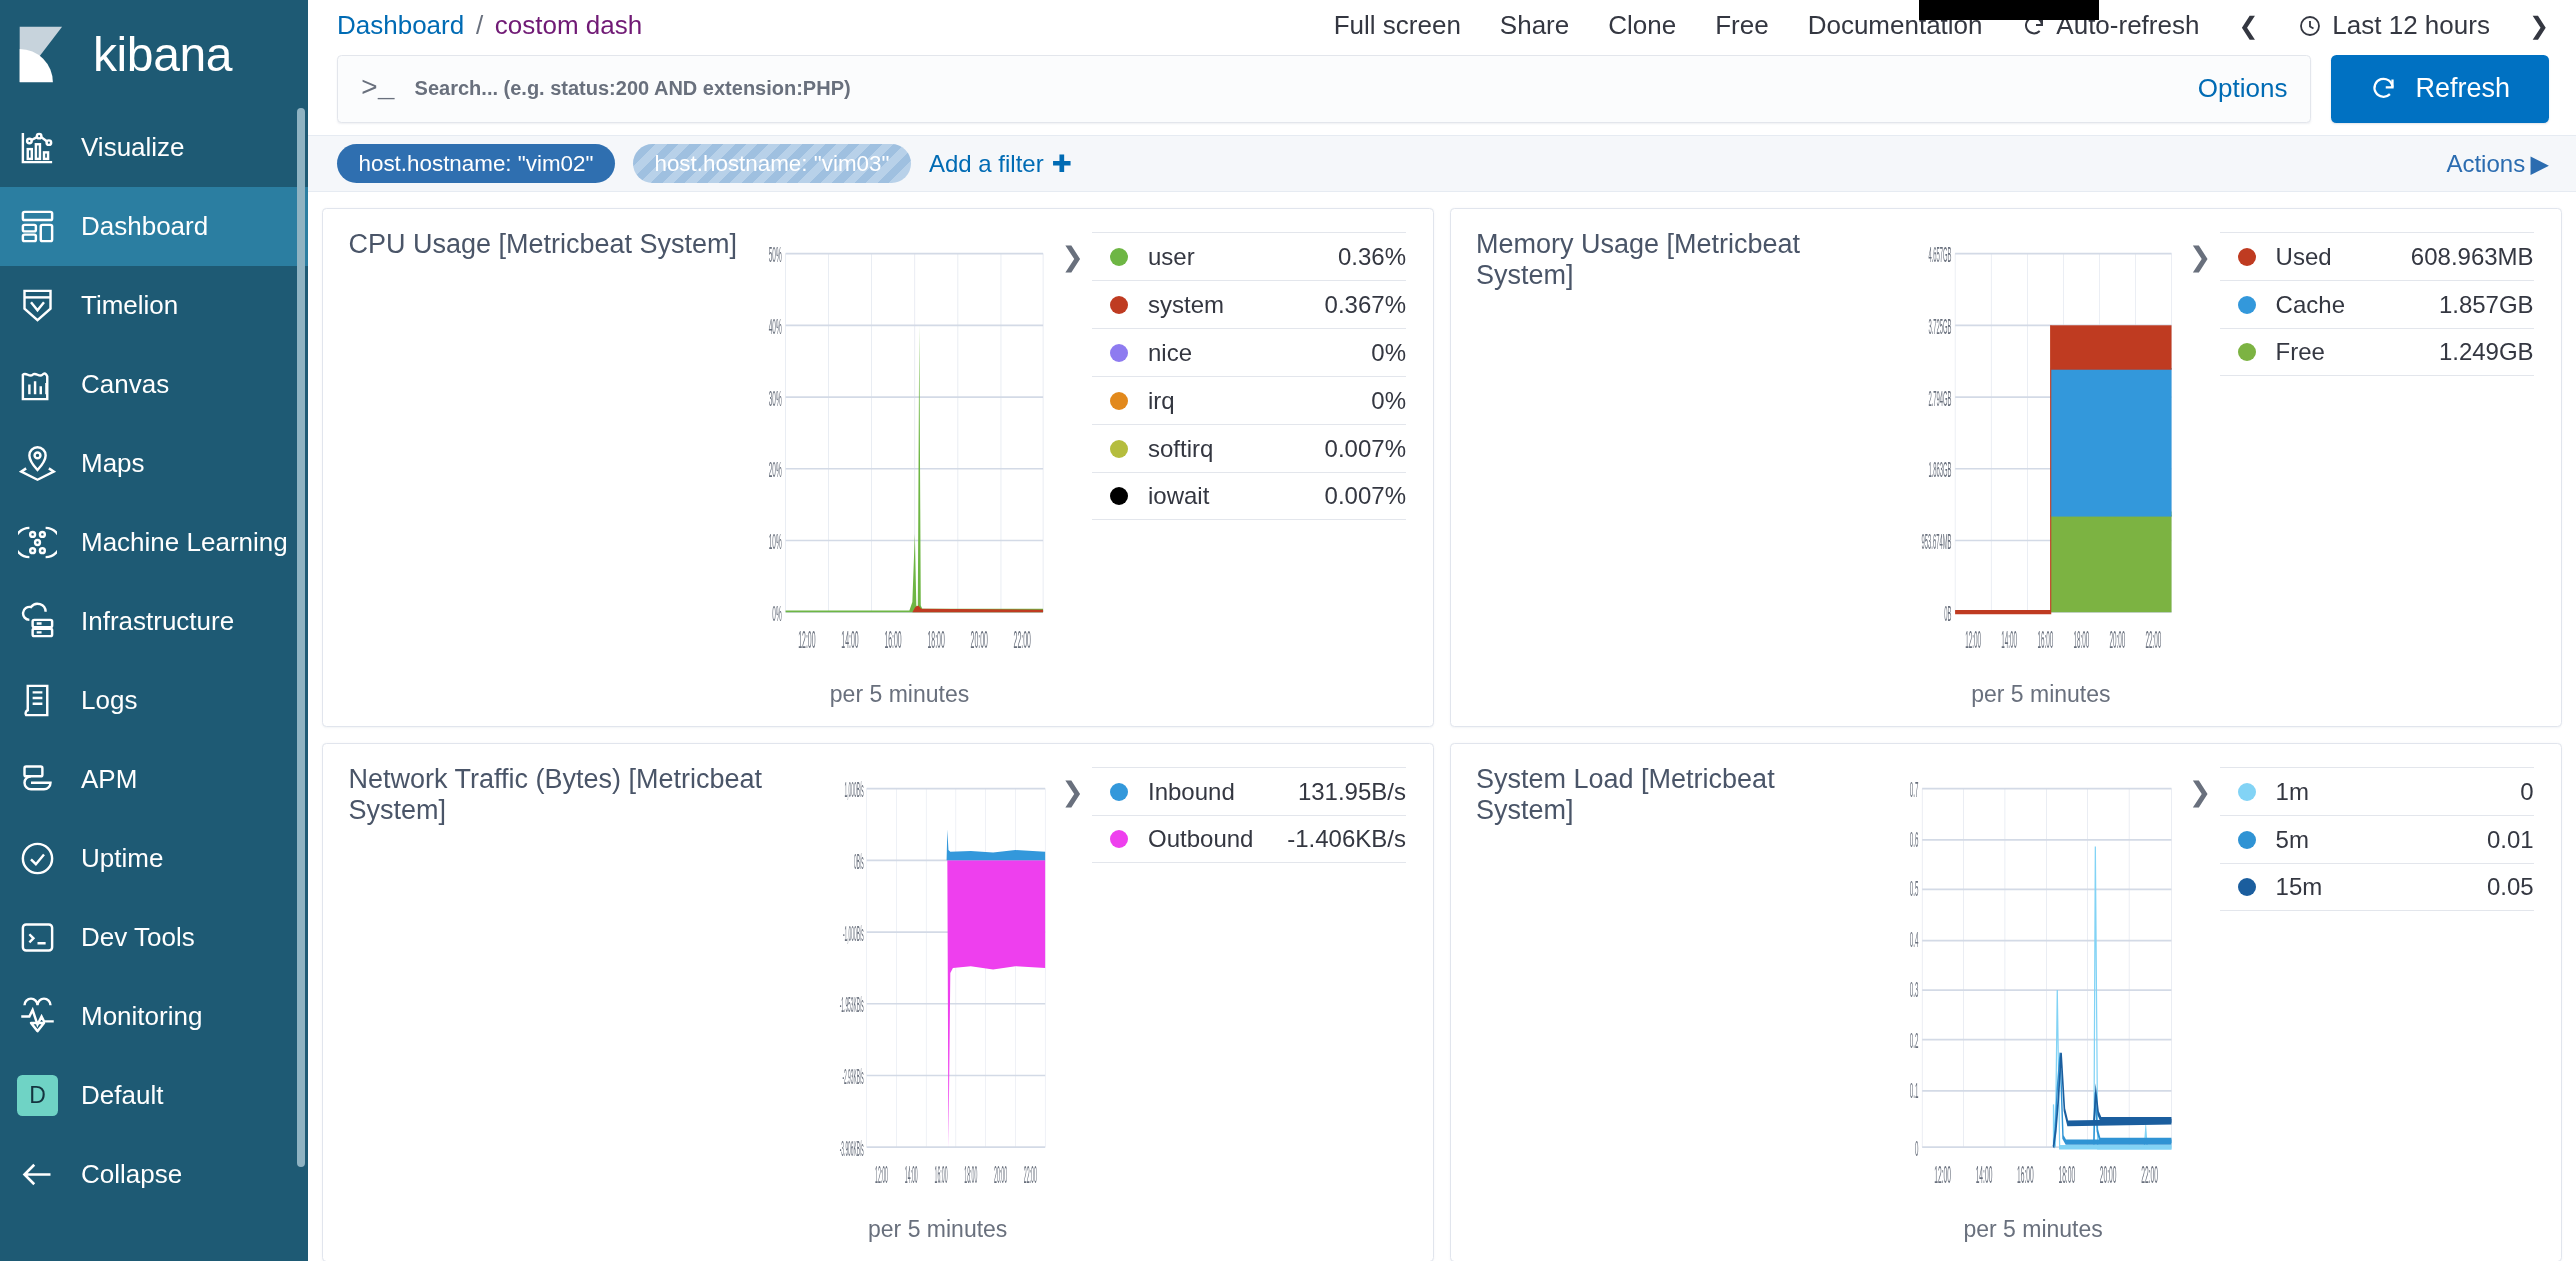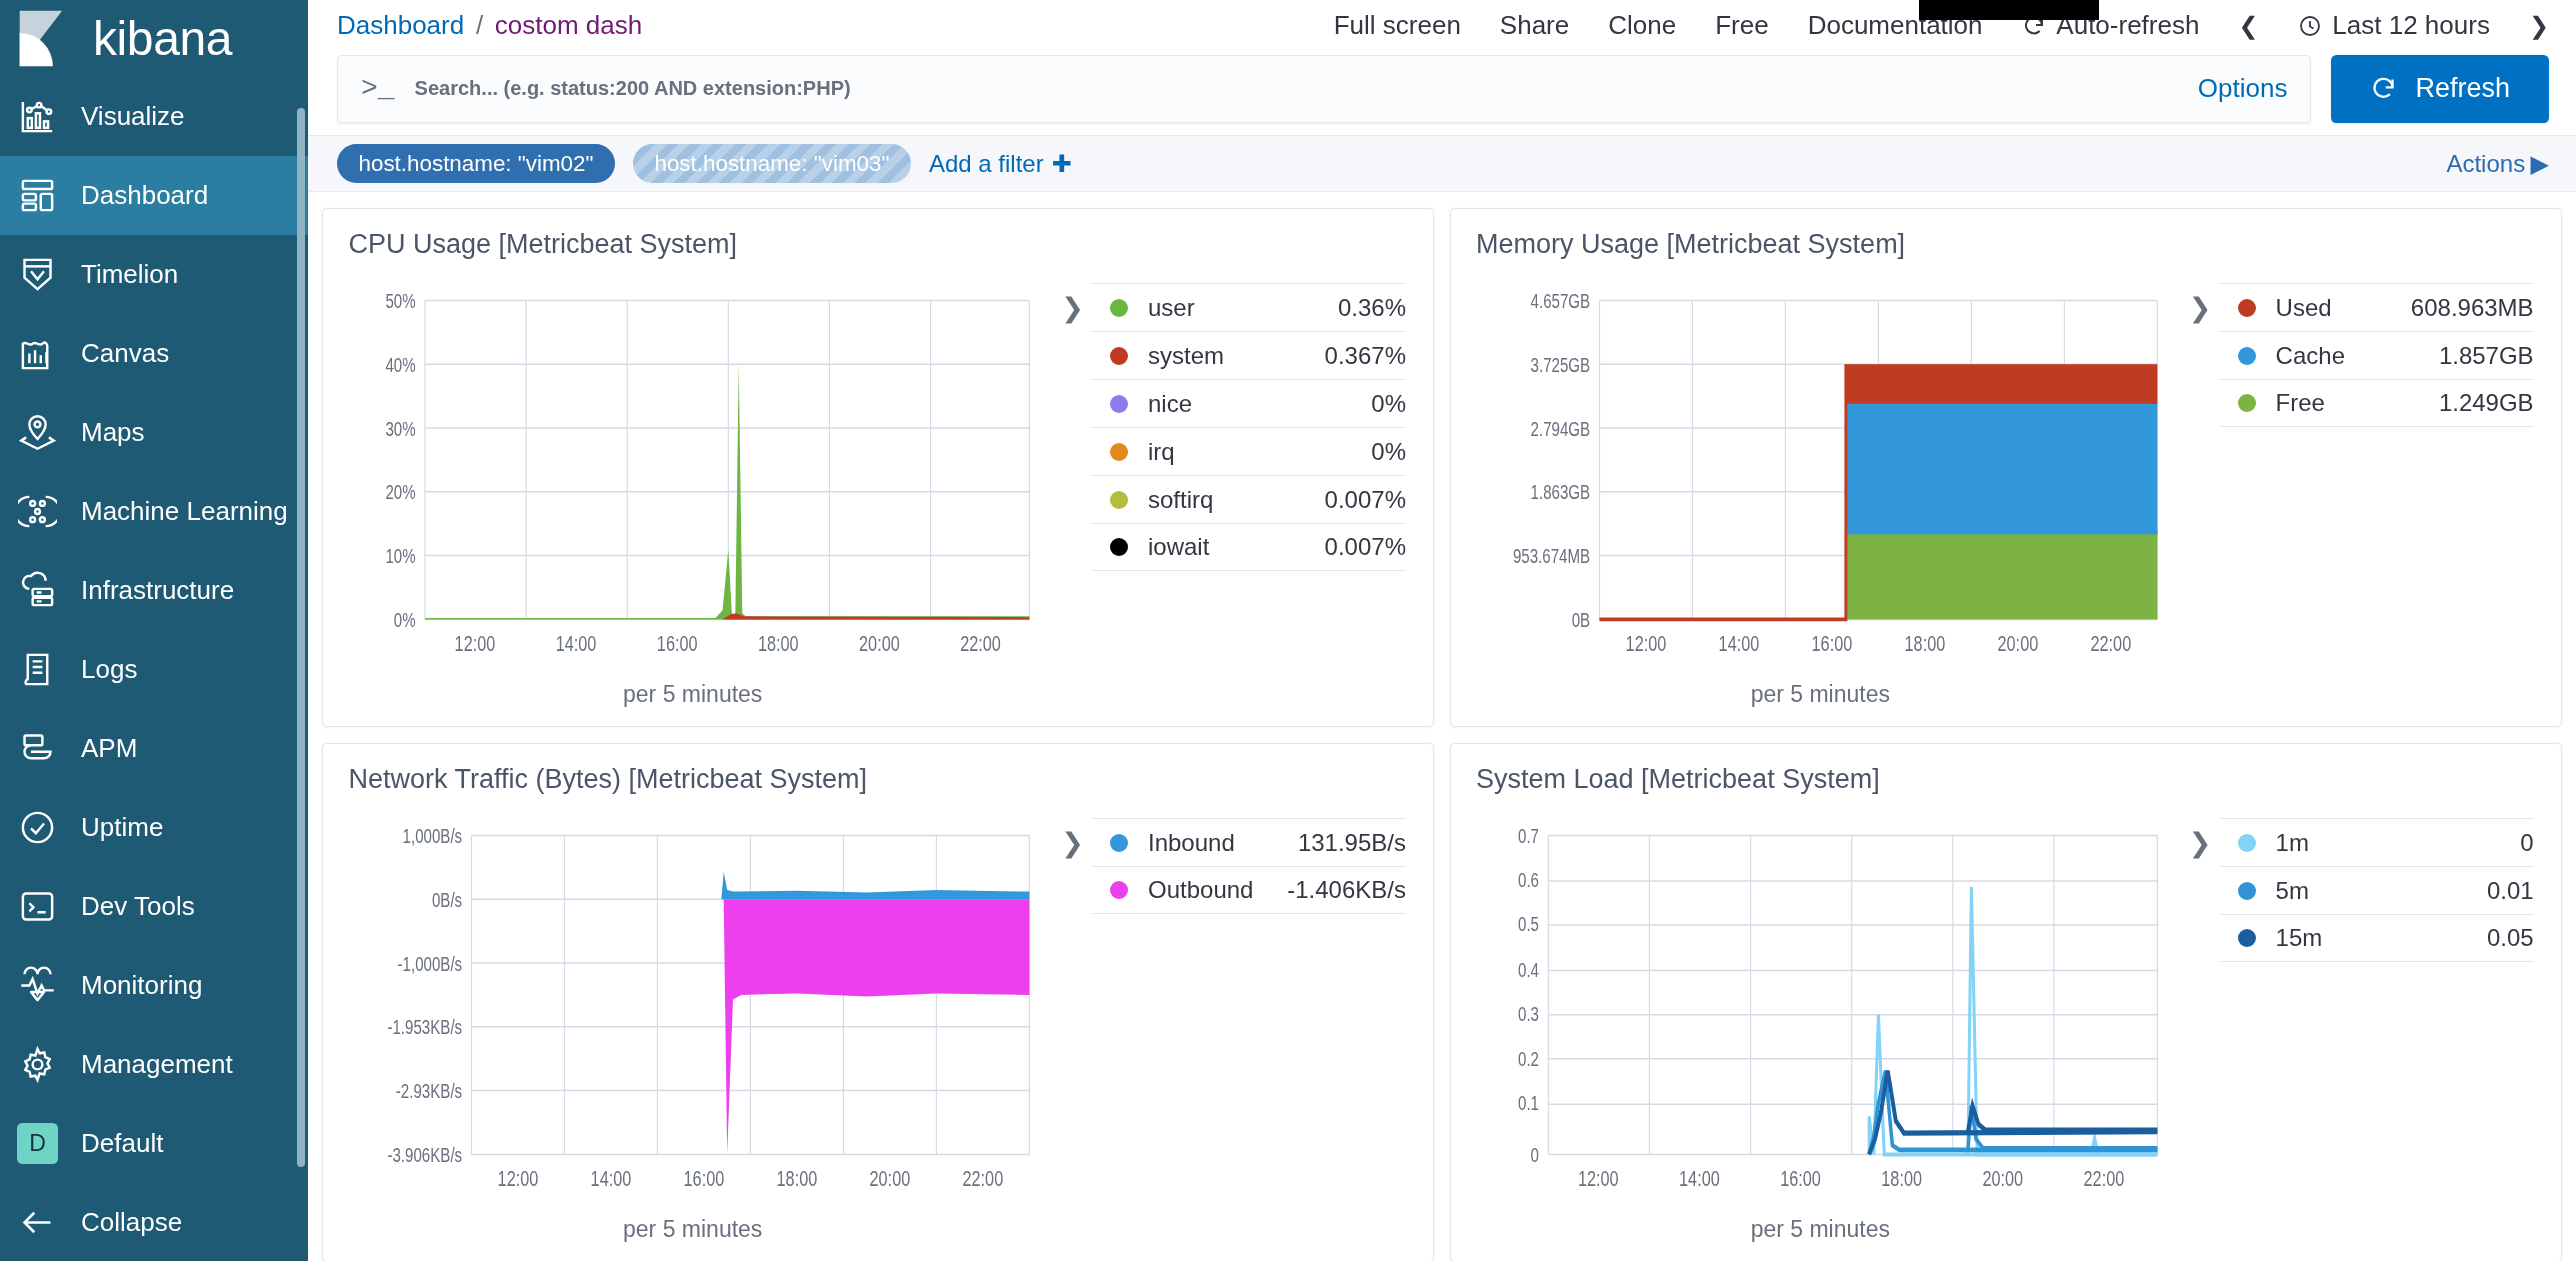--- a/index.html
+++ b/index.html
@@ -112,7 +112,7 @@
   }
   .panel {
     background: #ffffff; border: 0.9px solid #e1e5ed; border-radius: 4.5px;
-    display: flex; flex-direction: column; overflow: hidden; min-width: 0;
+    display: flex; flex-direction: row; overflow: hidden; min-width: 0;
     box-shadow: 0 0.9px 1.8px rgba(152,162,179,.12);
   }
   .panel-title { font-size: 27px; color: #4a5568; padding: 20px 0 0 25px; }

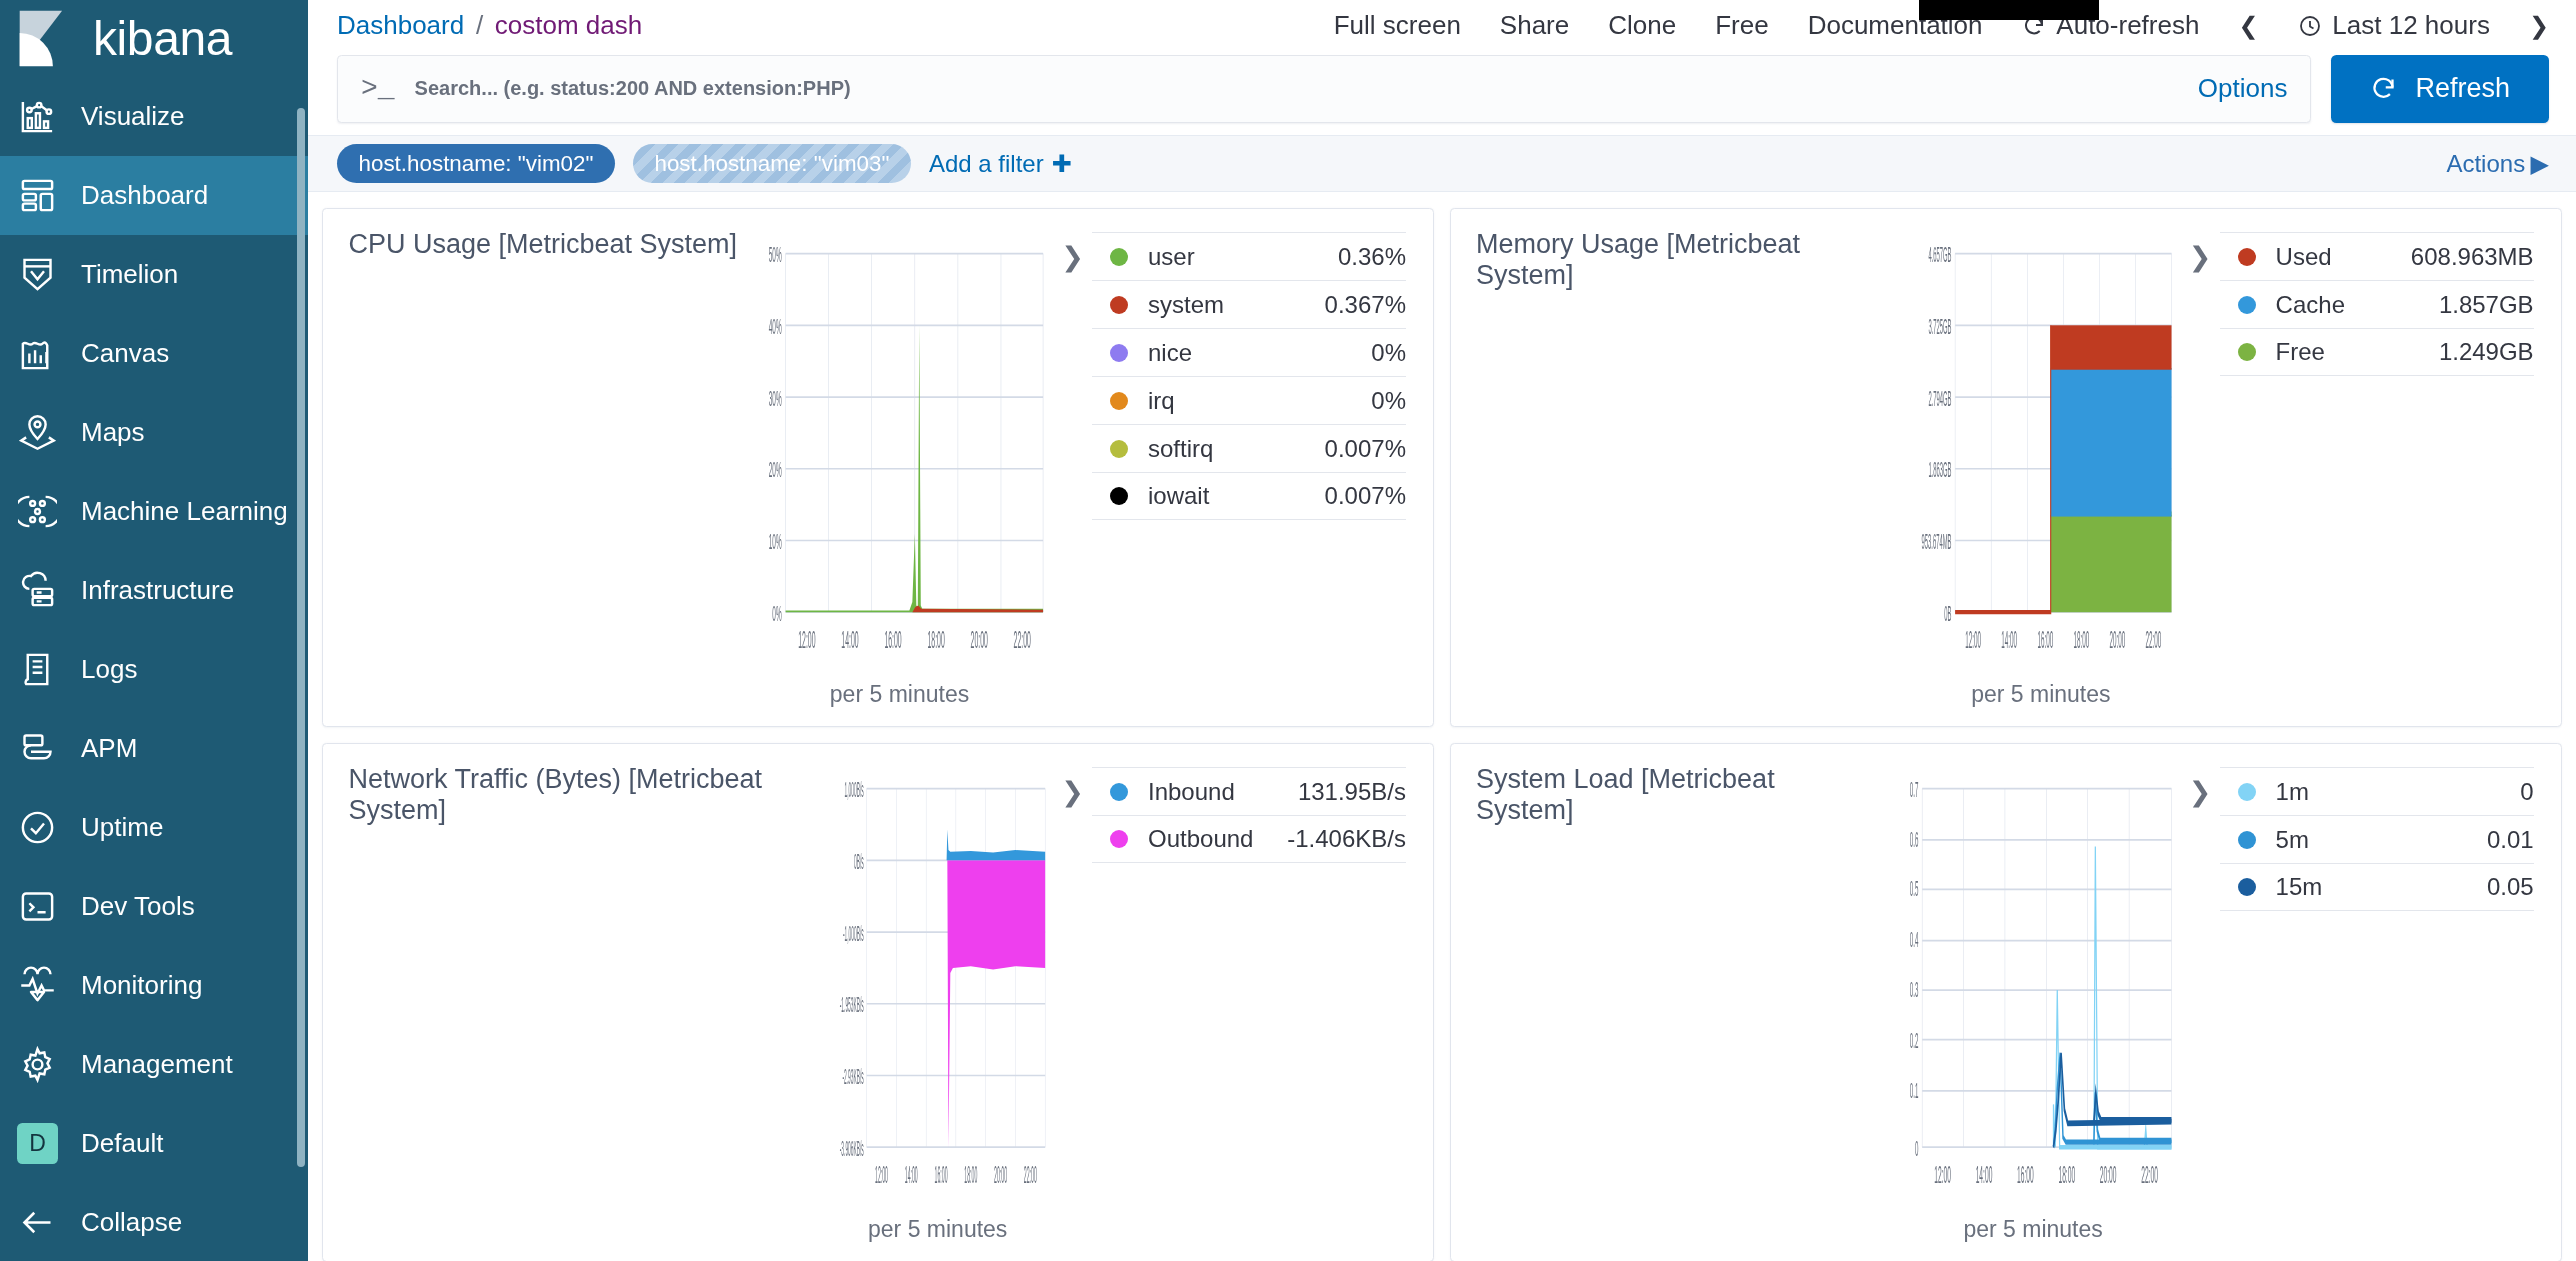--- a/index.html
+++ b/index.html
@@ -295,15 +295,6 @@
         <span class="nav-label">Monitoring</span>
       </div>
 
-      <div class="nav-item">
-        <span class="nav-icon">
-          <svg viewBox="0 0 24 24" fill="none" stroke="#fff" stroke-width="1.5">
-            <circle cx="12" cy="12" r="3"></circle>
-            <path d="M12 2.5l1.3 2.6 2.9-.5.6 2.9 2.7 1.2-1.4 2.6 1.4 2.6-2.7 1.2-.6 2.9-2.9-.5L12 21.5l-1.3-2.6-2.9.5-.6-2.9-2.7-1.2 1.4-2.6-1.4-2.6 2.7-1.2.6-2.9 2.9.5z"></path>
-          </svg>
-        </span>
-        <span class="nav-label">Management</span>
-      </div>
 
       <div class="nav-item">
         <span class="space-badge">D</span>

